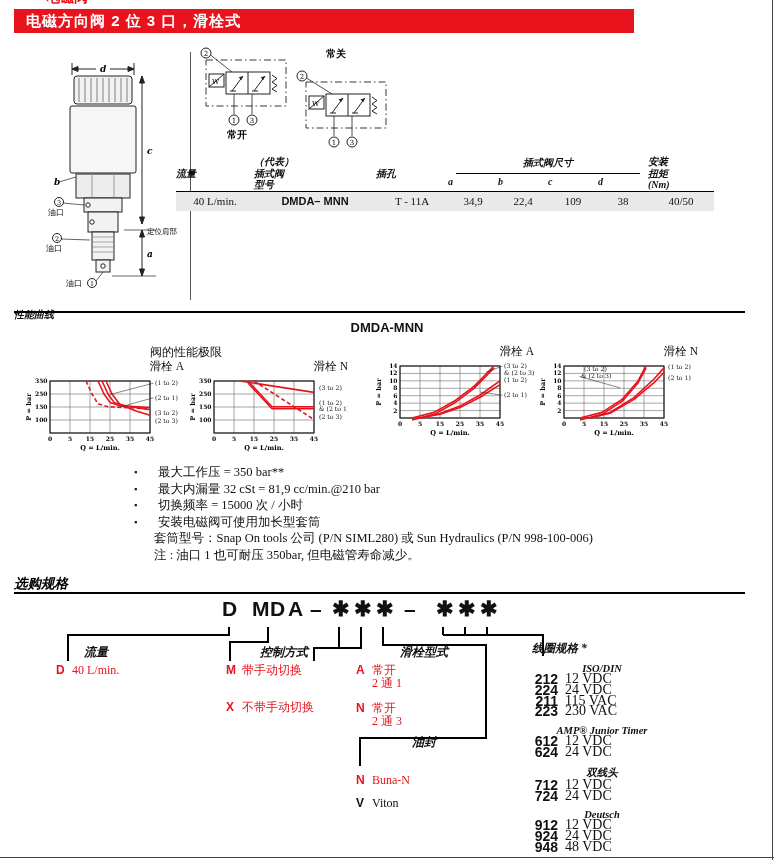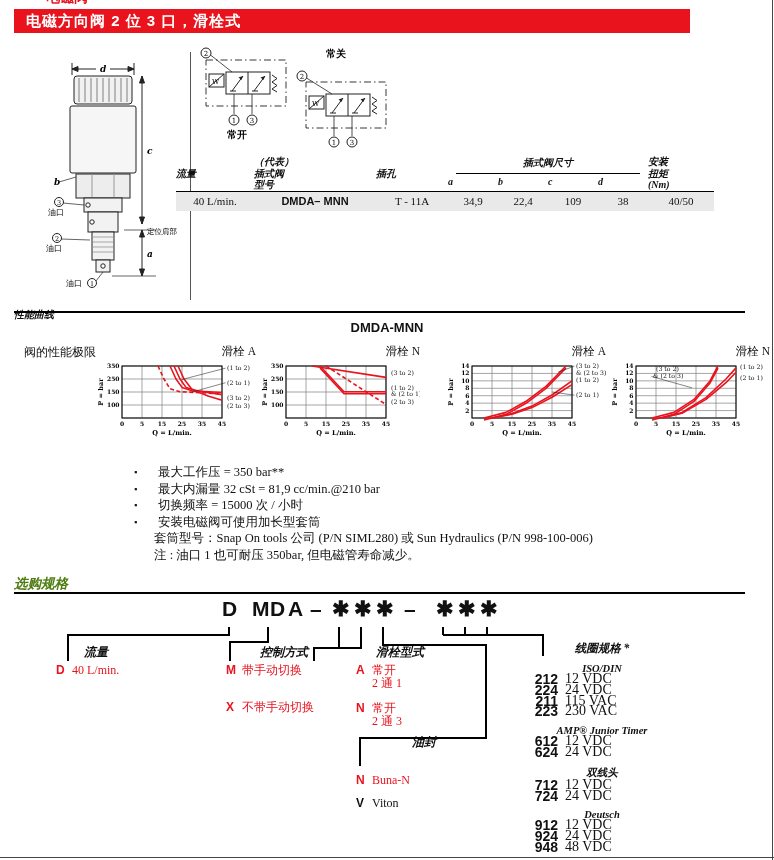--- a/index.html
+++ b/index.html
@@ -11,7 +11,7 @@
            color:#e8131d;font-weight:bold;font-size:14px;line-height:14px;
            font-family:"Liberation Sans",sans-serif}
   .cliptab span{display:block;margin-top:-10px}
-  .banner{position:absolute;left:14px;top:9px;width:676px;height:24px;background:#e8131d;
+  .banner{position:absolute;left:14px;top:9px;width:620px;height:24px;background:#e8131d;
           color:#fff;font-family:"Liberation Sans",sans-serif;font-weight:bold;font-size:15px;
           line-height:24px;padding-left:12px;box-sizing:border-box;letter-spacing:1px}
   .vline{position:absolute;left:190px;top:52px;width:1px;height:248px;background:#555}

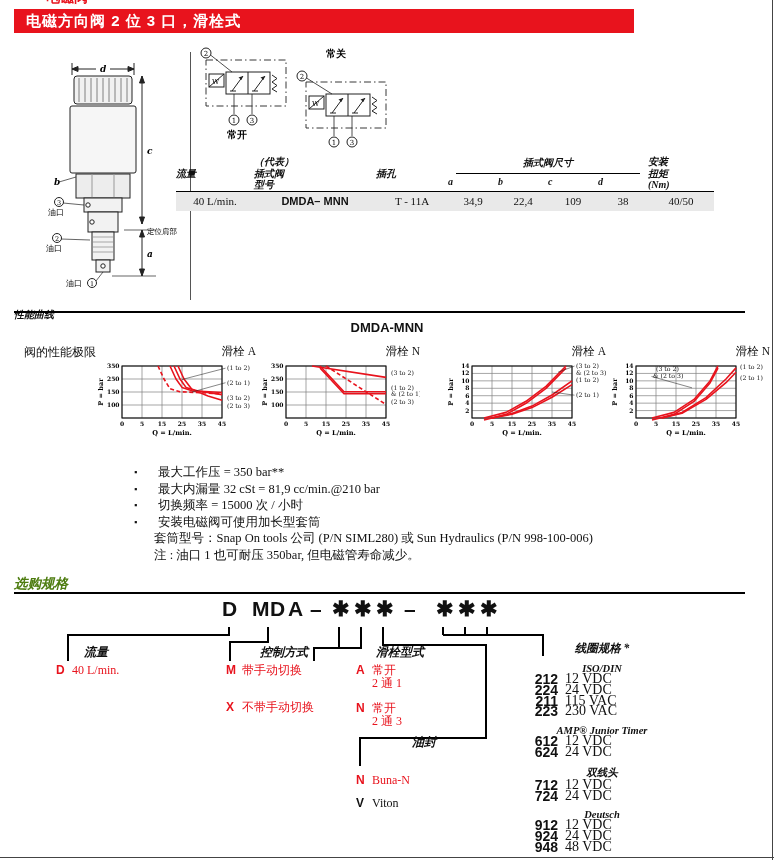--- a/index.html
+++ b/index.html
@@ -36,7 +36,7 @@
   .model-head{position:absolute;left:0;top:320px;width:774px;text-align:center;
               font-family:"Liberation Sans",sans-serif;font-weight:bold;font-size:13px}
   .charts-row{position:absolute;left:24px;top:344px;display:flex;gap:26px}
-  .chart-group{display:flex;flex-direction:row}
+  .chart-group{display:flex;flex-direction:column}
   .group-title{text-align:center;font-size:12px;height:15px}
   .group-charts{display:flex;gap:4px}
   .chart-slot{width:160px}

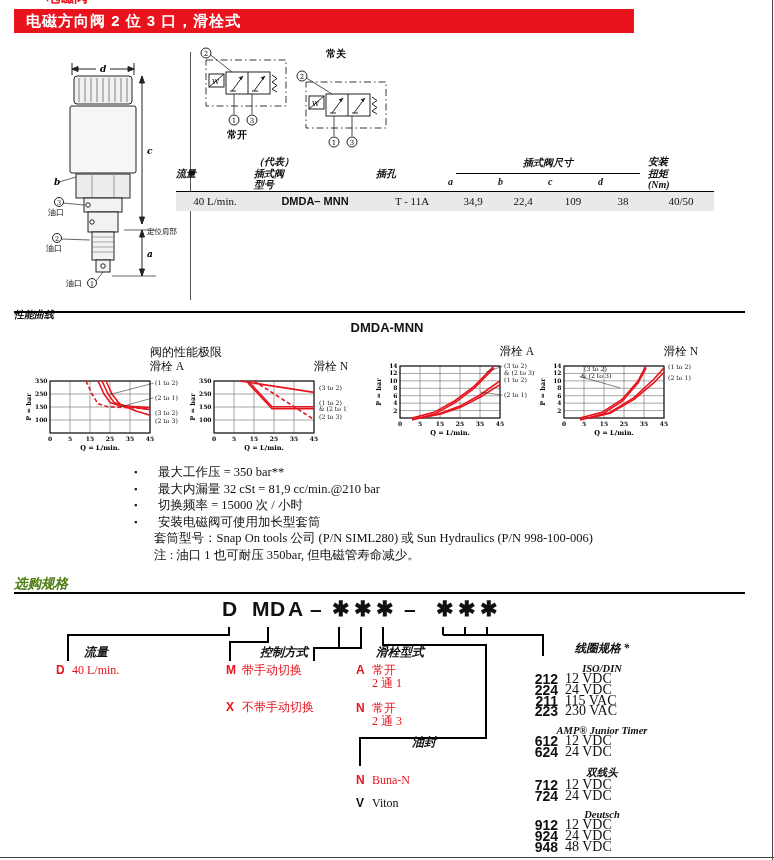--- a/index.html
+++ b/index.html
@@ -48,7 +48,7 @@
   .n-line{margin-left:20px}
   
   .order-head{position:absolute;left:14px;top:575px;font-weight:bold;font-style:italic;
-              font-size:13.5px;color:#4d7c0f}
+              font-size:13.5px;color:#000000}
   .rule2{position:absolute;left:14px;top:592px;width:731px;height:2px;background:#000}
   .code-ch{position:absolute;top:597px;font-family:"Liberation Sans",sans-serif;
            font-weight:bold;font-size:21px}

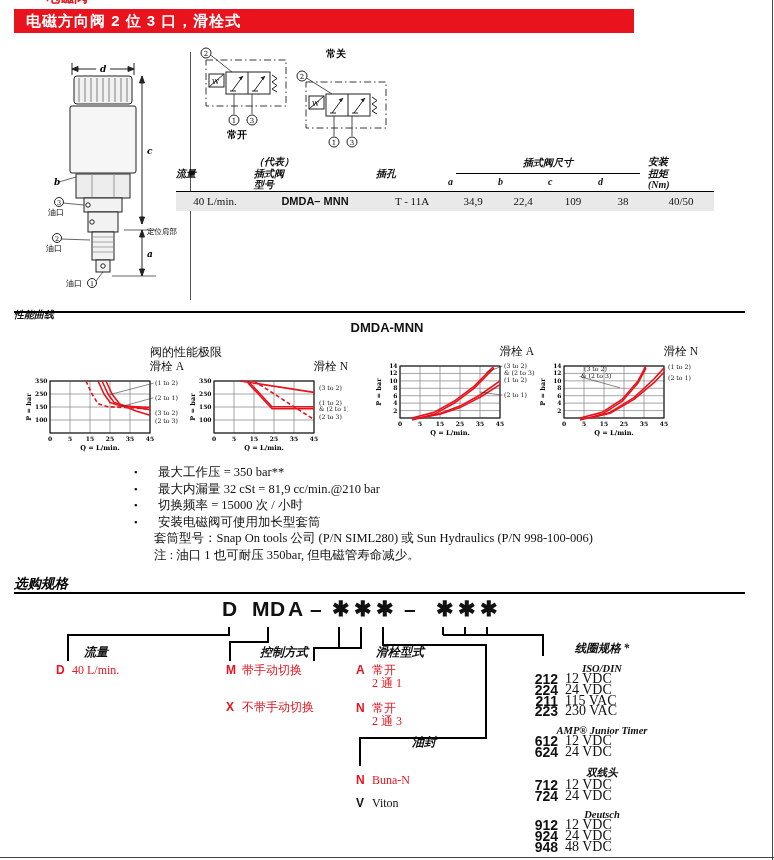--- a/index.html
+++ b/index.html
@@ -61,7 +61,7 @@
   #grp-flow{left:56px;top:644px}   #grp-flow .gtitle{margin-left:28px}
   #grp-control{left:226px;top:644px} #grp-control .gtitle{margin-left:34px}
   #grp-control .opt+.opt{margin-top:24px}
-  #grp-spool{left:356px;top:644px} #grp-spool .gtitle{margin-left:20px}
+  #grp-spool{left:356px;top:644px} #grp-spool .gtitle{margin-left:44px}
   #grp-spool .opt+.opt{margin-top:12px}
   #grp-seal{left:356px;top:734px}  #grp-seal .gtitle{margin-left:56px}
   #grp-seal .opt{margin-top:26px}  #grp-seal .opt+.opt{margin-top:10px}

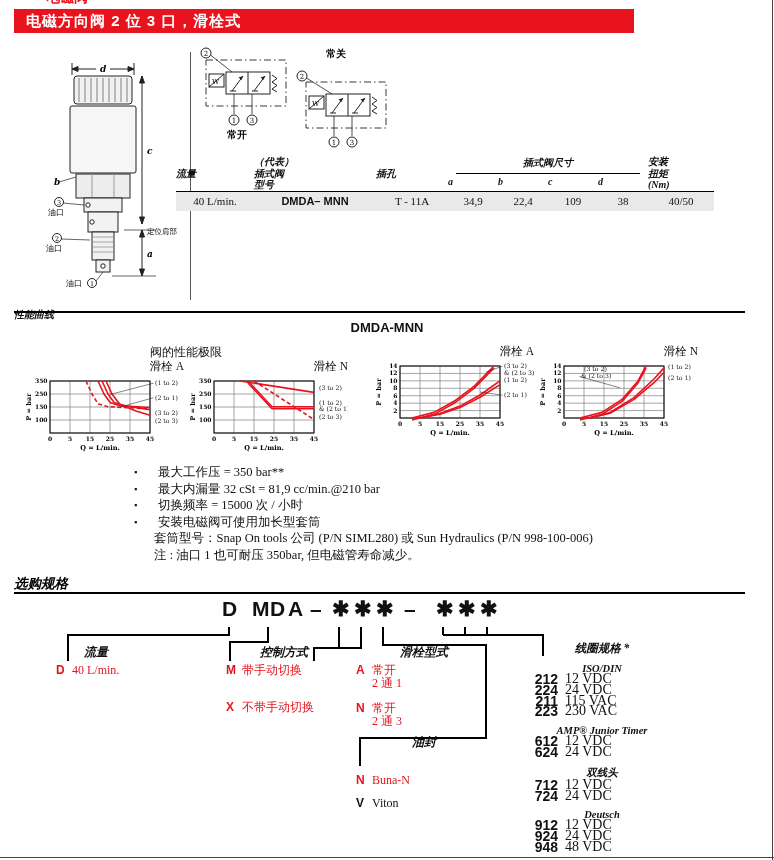--- a/index.html
+++ b/index.html
@@ -66,7 +66,7 @@
   #grp-seal{left:356px;top:734px}  #grp-seal .gtitle{margin-left:56px}
   #grp-seal .opt{margin-top:26px}  #grp-seal .opt+.opt{margin-top:10px}
   #grp-coil{left:532px;top:641px;width:140px}
-  #grp-coil .gtitle{text-align:center;margin:0;font-size:11.5px}
+  #grp-coil .gtitle{text-align:left;margin:0;font-size:11.5px}
   .cgname{text-align:center;font-weight:bold;font-style:italic;font-size:10.5px;margin-top:8px}
   .crow{display:flex;font-size:14px;line-height:10.8px}
   .ccode{font-family:"Liberation Sans",sans-serif;font-weight:bold;width:26px;

